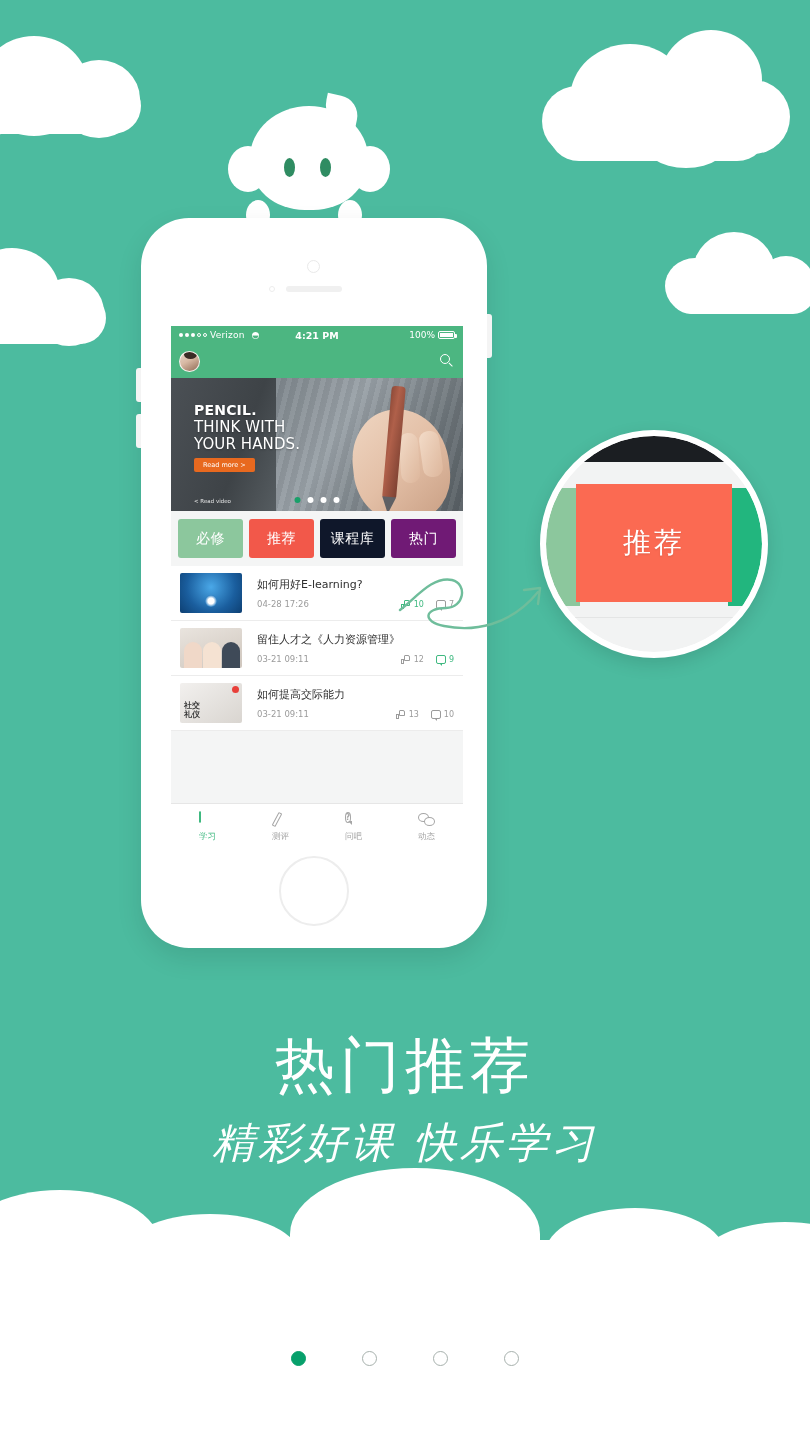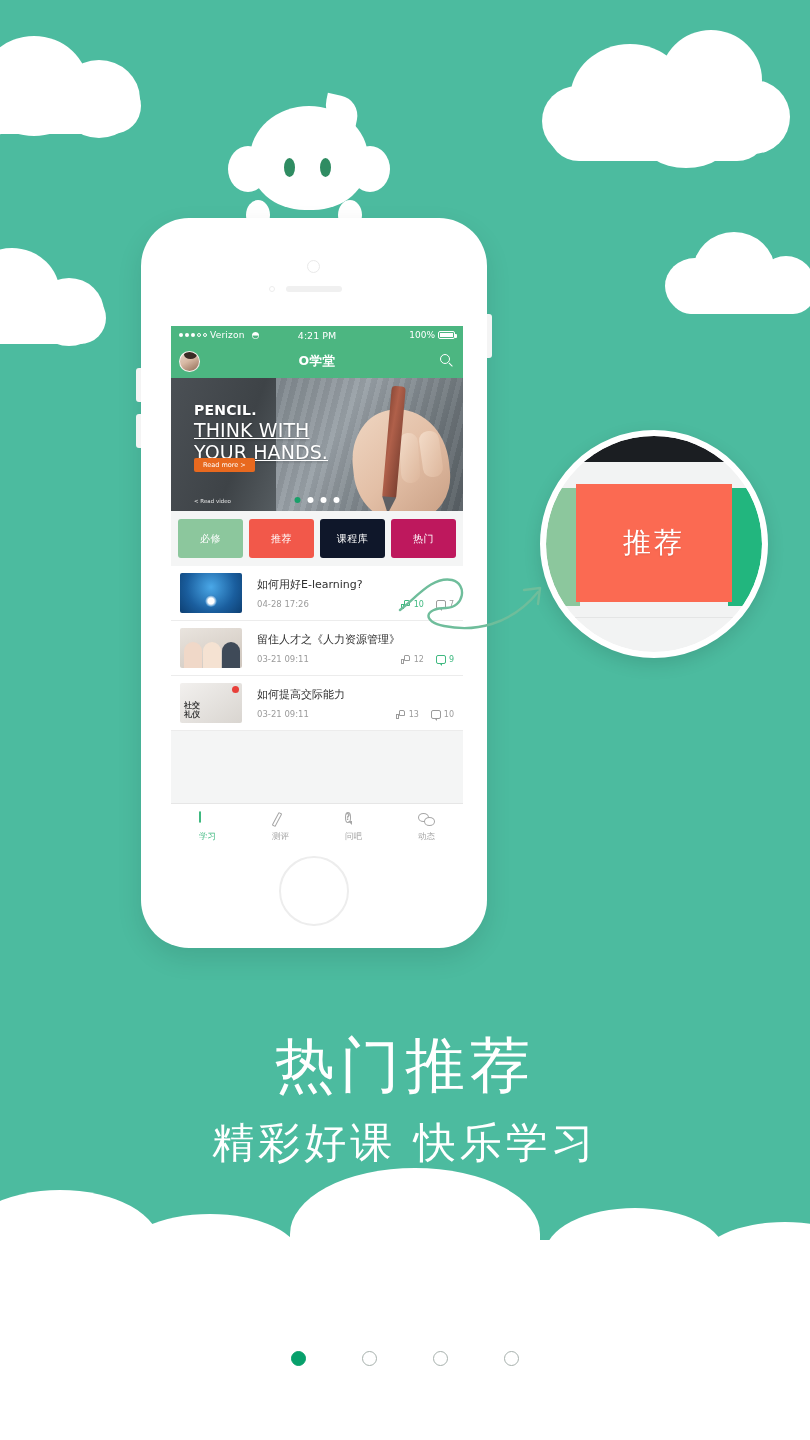--- a/index.html
+++ b/index.html
@@ -177,7 +177,7 @@
   .wifi { margin-left: 4px; font-size: 9px; }
   .sb-center {
     position: absolute; left: 0; right: 0;
-    text-align: center; font-size: 9.5px; font-weight: normal;
+    text-align: center; font-size: 9.5px; font-weight: bold;
     pointer-events: none;
   }
   .sb-right {

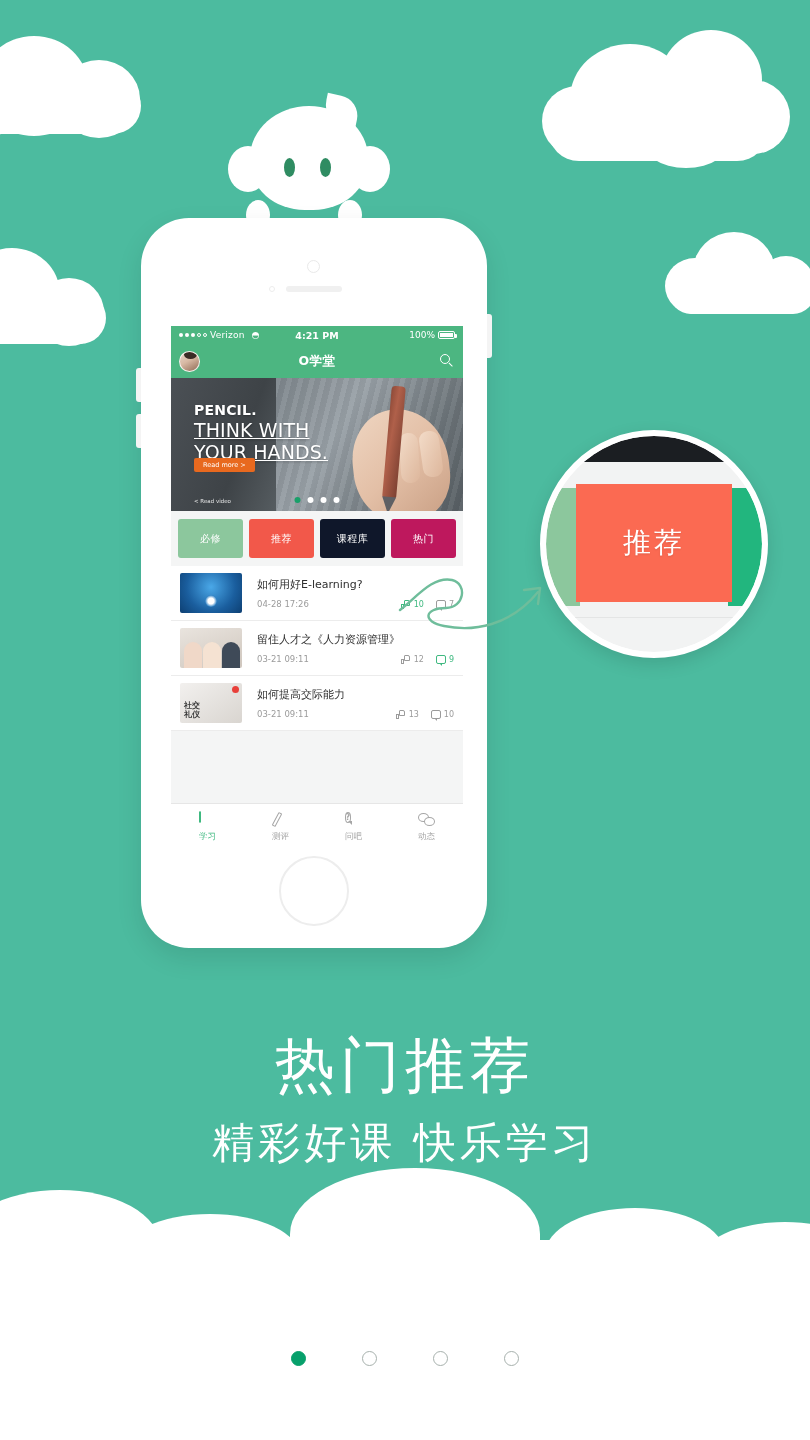--- a/index.html
+++ b/index.html
@@ -660,7 +660,6 @@
 
       <div class="navbar">
         <div class="avatar"></div>
-        <div class="navtitle">O学堂</div>
         <div class="searchicon">
             <span></span>
           </div>

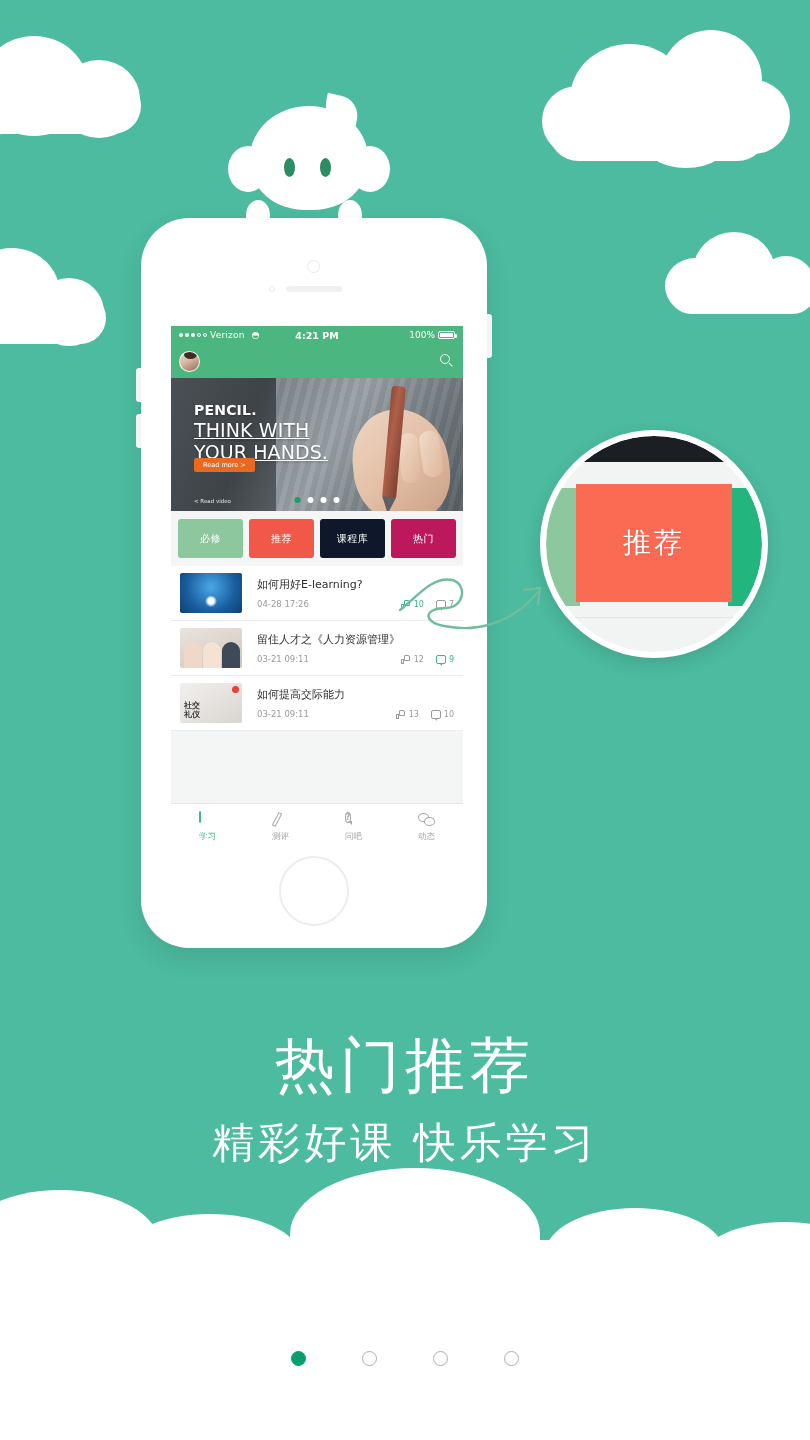--- a/index.html
+++ b/index.html
@@ -287,7 +287,7 @@
     text-shadow: 0 1px 2px rgba(0,0,0,.3);
   }
   .banner .btext .l1 { font-size: 14px; font-weight: bold; letter-spacing: .2px;}
-  .banner .btext .l2, .banner .btext .l3 { font-size: 19px; letter-spacing: .1px; text-decoration: underline;}
+  .banner .btext .l2, .banner .btext .l3 { font-size: 15px; letter-spacing: .1px;}
   .banner .bbtn {
     position: absolute; left: 23px; top: 80px;
     background: #e8691f;

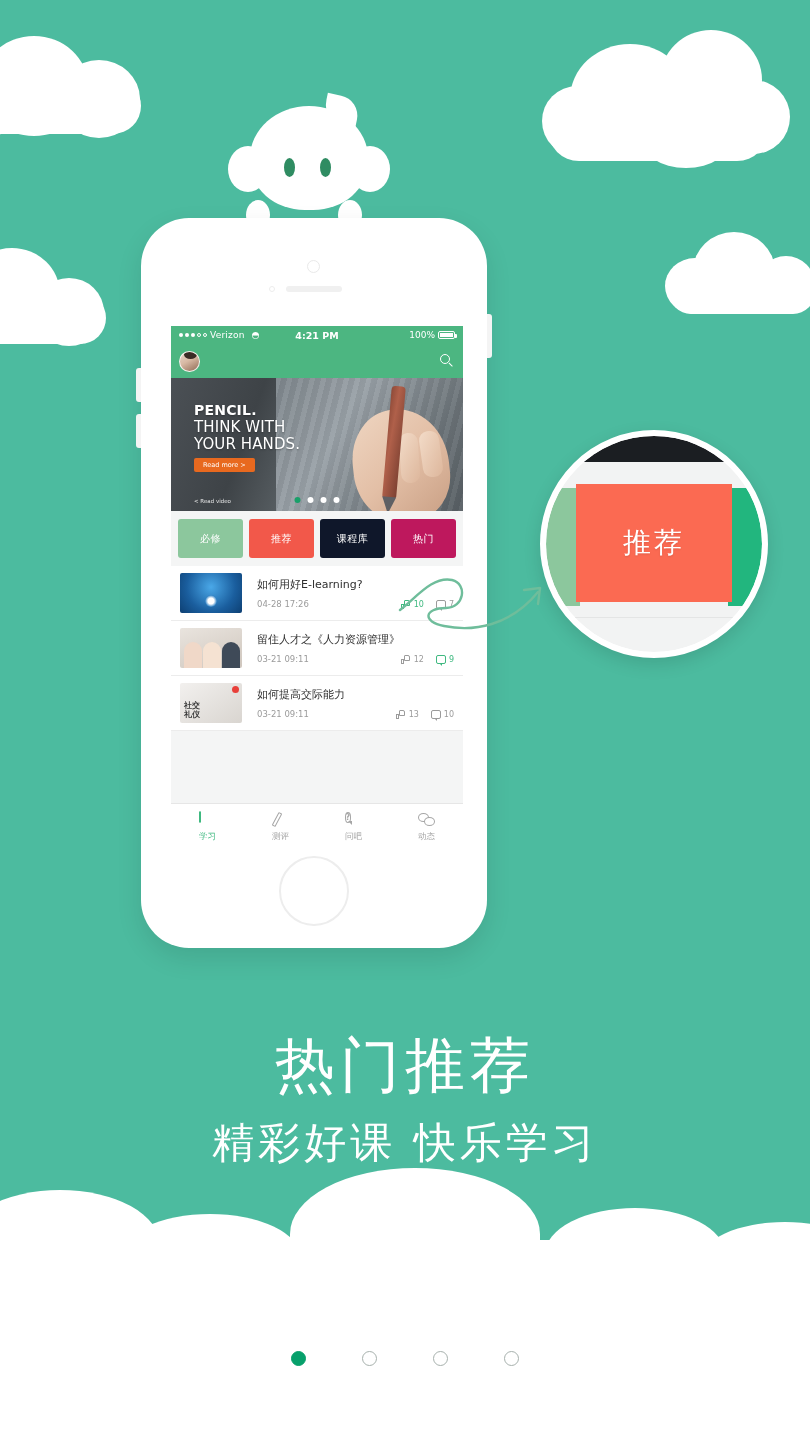--- a/index.html
+++ b/index.html
@@ -324,7 +324,7 @@
     border-radius: 3px;
     display: flex; align-items: center; justify-content: center;
     color: #ffffff;
-    font-size: 10px;
+    font-size: 14px;
     letter-spacing: .5px;
   }
 

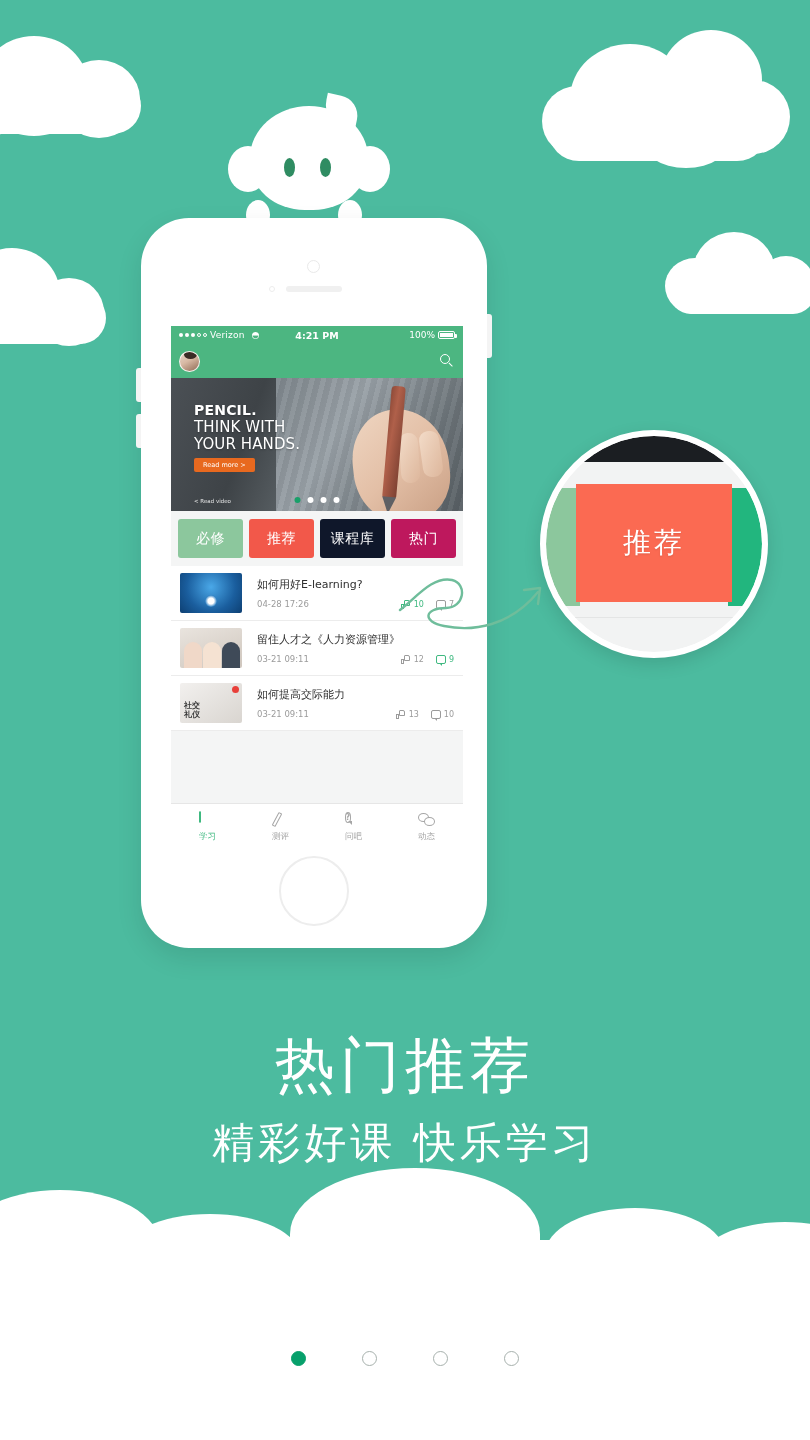--- a/index.html
+++ b/index.html
@@ -696,7 +696,7 @@
         <div class="cat" style="background:#0f172a">
           <span>课程库</span>
         </div>
-        <div class="cat" style="background:#be185d">
+        <div class="cat" style="background:#701a75">
           <span>热门</span>
         </div>
       </div>

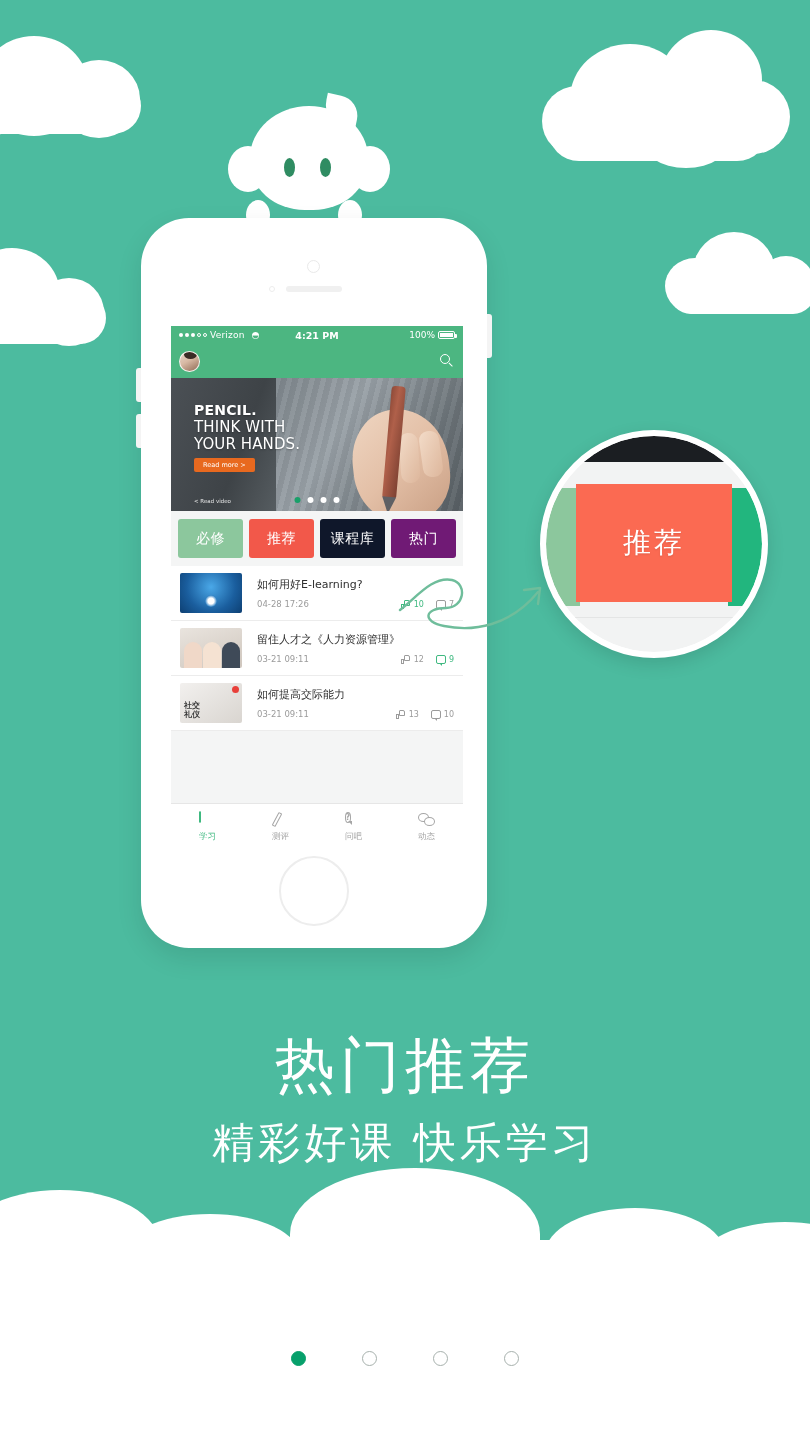--- a/index.html
+++ b/index.html
@@ -563,6 +563,7 @@
     font-size: 42px;
     letter-spacing: 4px;
     line-height: 1.1;
+    font-style: italic;
   }
 
   

